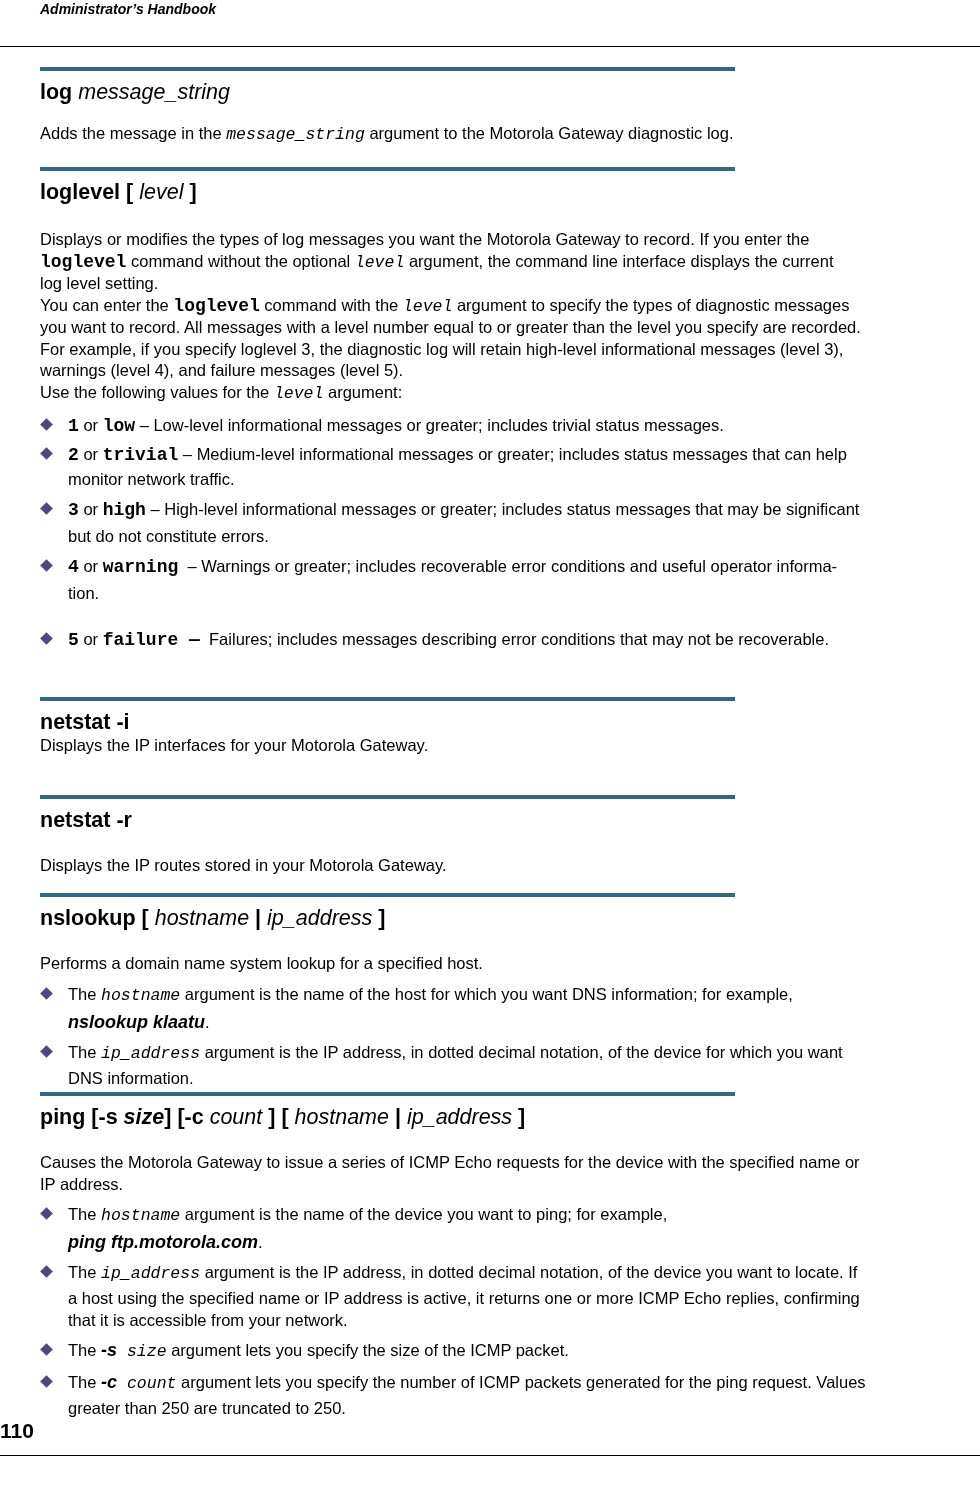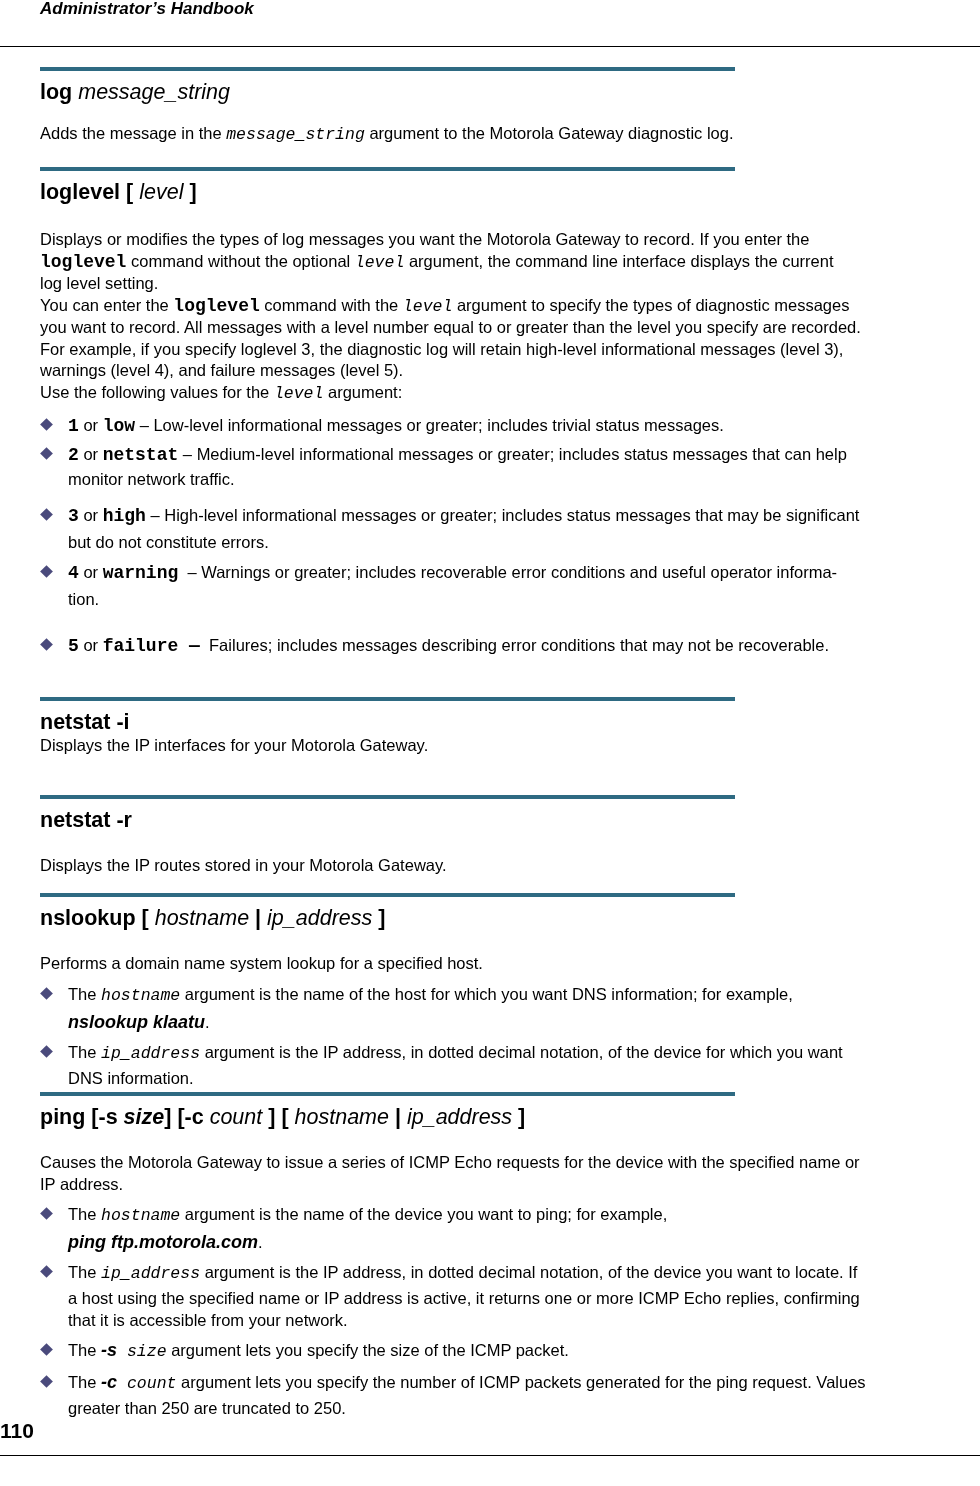--- a/index.html
+++ b/index.html
@@ -9,7 +9,7 @@
   }
   .running-head {
     position: absolute; left: 40px; top: 0px;
-    font-weight: bold; font-style: italic; font-size: 17px; line-height: 18px;
+    font-weight: bold; font-style: italic; font-size: 14px; line-height: 18px;
   }
   .head-rule { position: absolute; left: 0; right: 0; top: 46px; height: 0; border-top: 1.5px solid #000; }
   .foot-rule { position: absolute; left: 0; right: 0; top: 1455px; height: 0; border-top: 1.5px solid #000; }

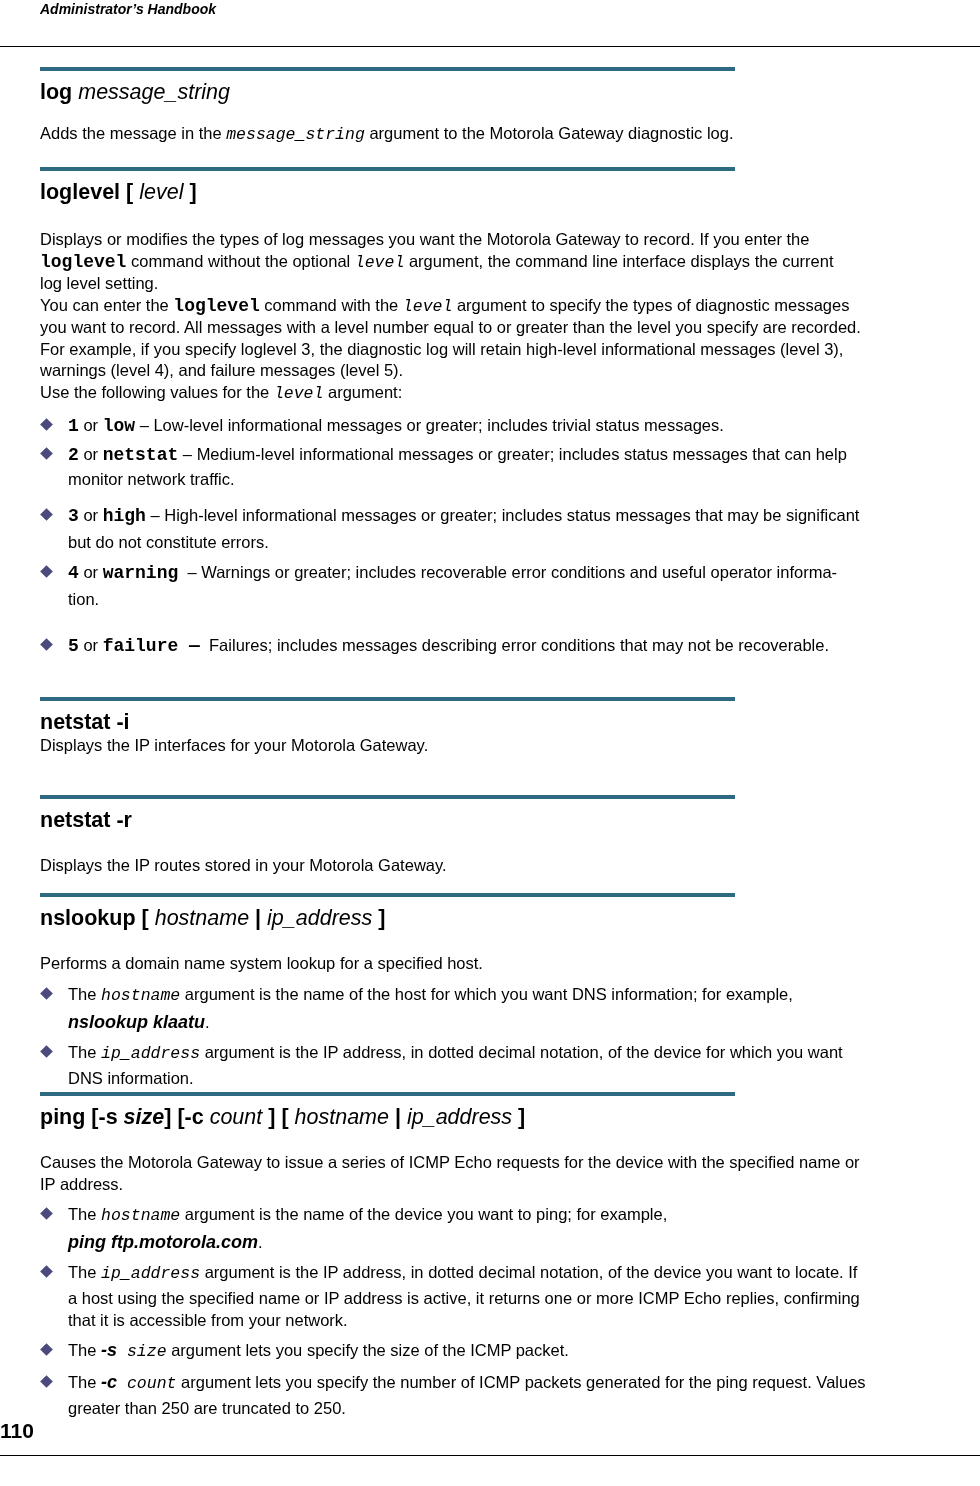--- a/index.html
+++ b/index.html
@@ -79,7 +79,7 @@
       </div>
       <div class="bullet" style="margin-top:2px">
         <span class="diamond"></span>
-        <span class="mono-b">2</span><span> or </span><span class="mono-b">netstat</span><span> – Medium-level informational messages or greater; includes status messages that can help</span>
+        <span class="mono-b">2</span><span> or </span><span class="mono-b">trivial</span><span> – Medium-level informational messages or greater; includes status messages that can help</span>
         <div class="line2" style="line-height:22px">monitor network traffic.</div>
       </div>
       <div class="bullet" style="margin-top:12px">

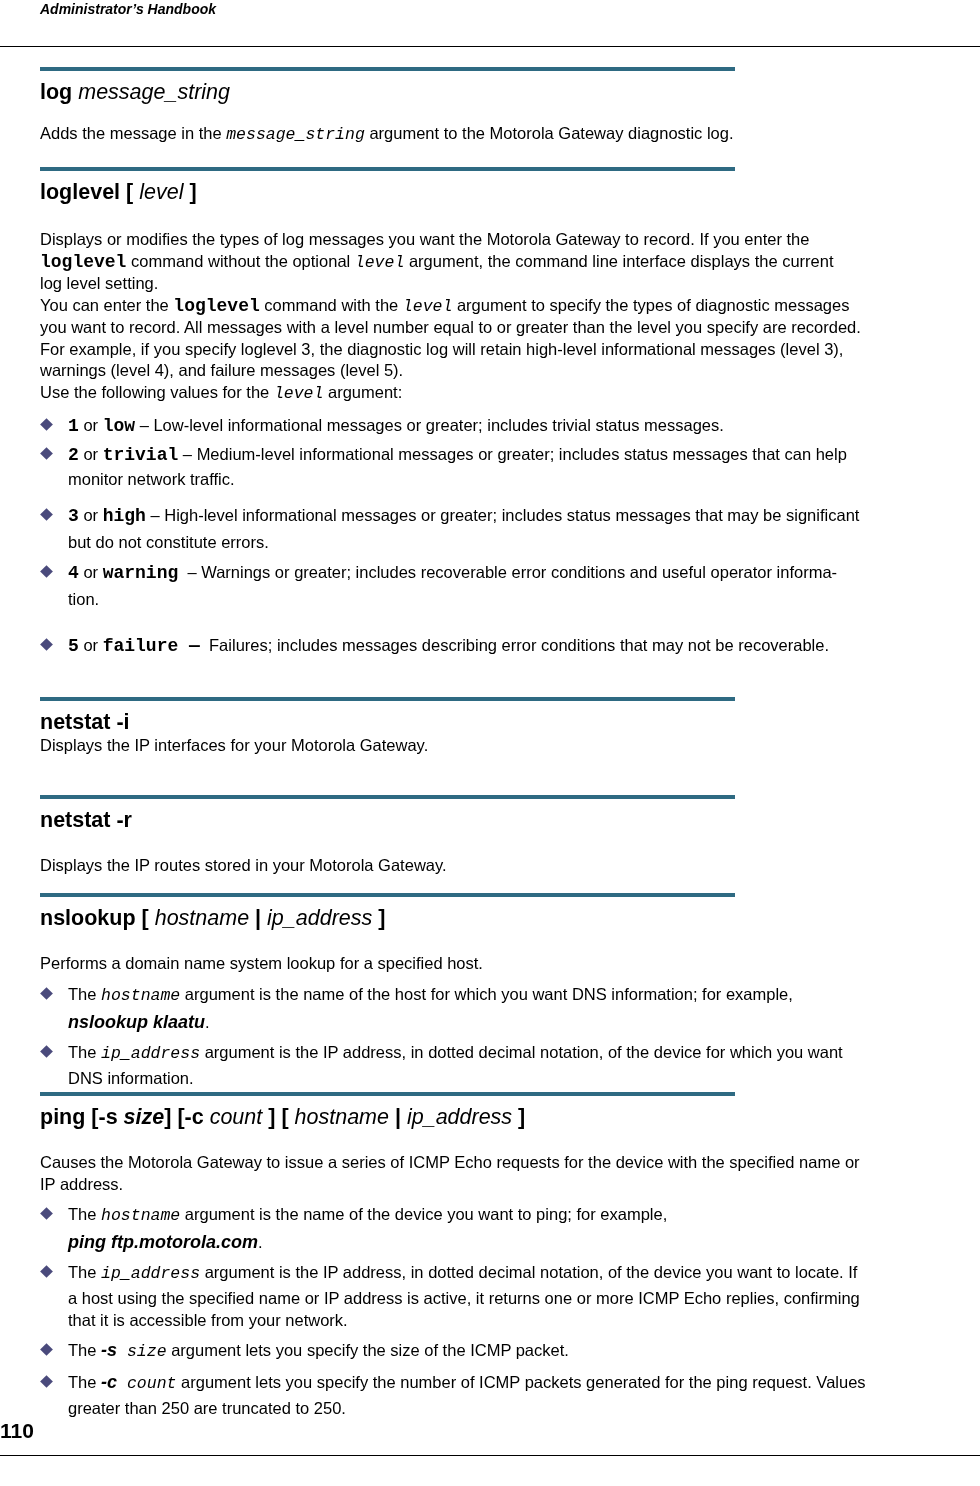--- a/index.html
+++ b/index.html
@@ -82,7 +82,7 @@
         <span class="mono-b">2</span><span> or </span><span class="mono-b">trivial</span><span> – Medium-level informational messages or greater; includes status messages that can help</span>
         <div class="line2" style="line-height:22px">monitor network traffic.</div>
       </div>
-      <div class="bullet" style="margin-top:12px">
+      <div class="bullet" style="margin-top:6px">
         <span class="diamond"></span>
         <span class="mono-b">3</span><span> or </span><span class="mono-b">high</span><span> – High-level informational messages or greater; includes status messages that may be significant</span>
         <div class="line2">but do not constitute errors.</div>

